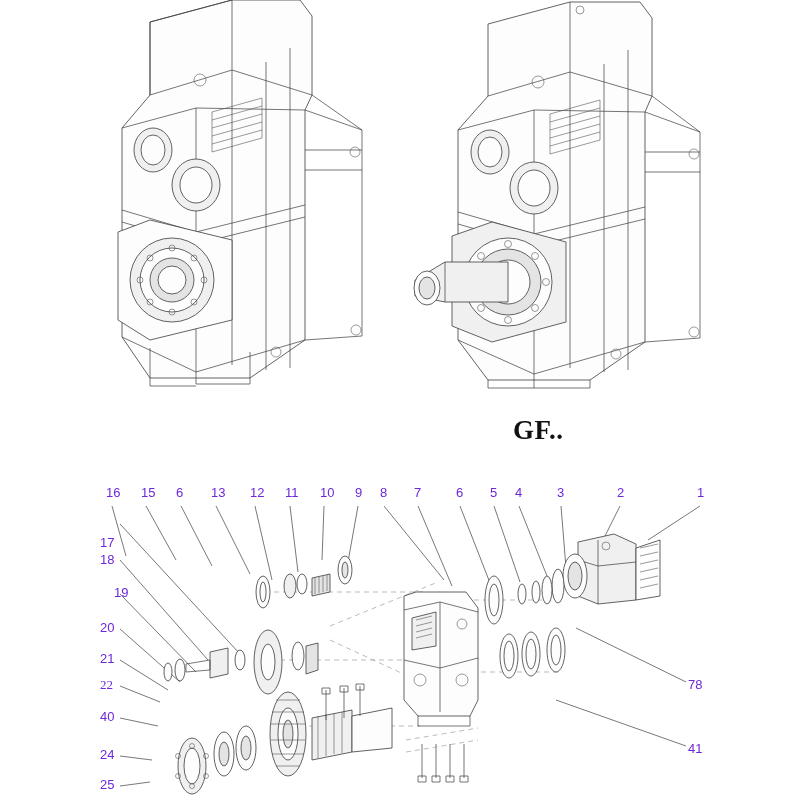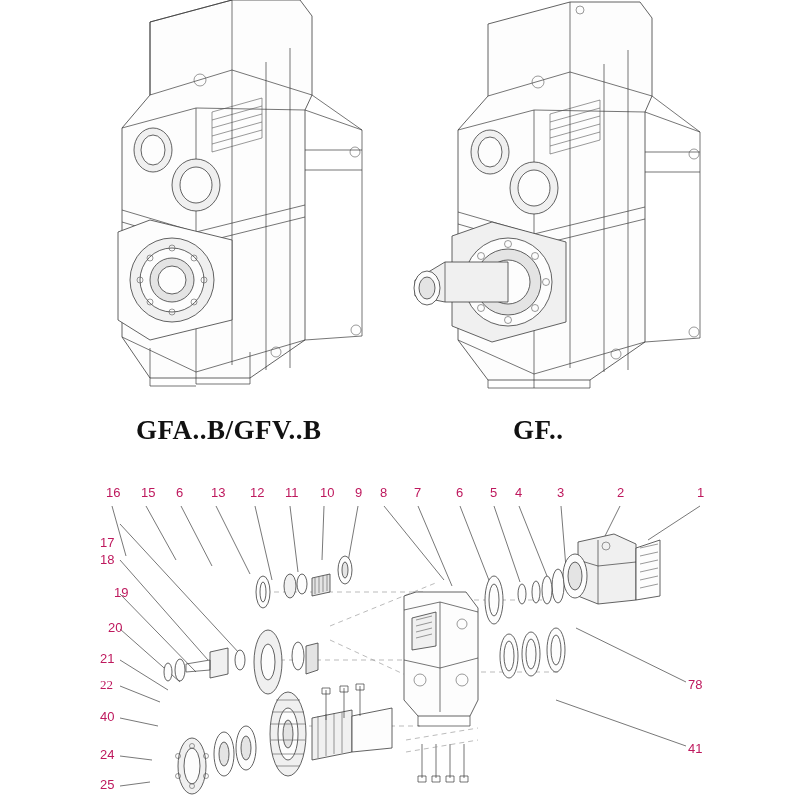--- a/index.html
+++ b/index.html
@@ -228,7 +228,6 @@
     </g>
   </svg>
 
-  <div class="caption" id="caption-left">GFA..B/GFV..B</div>
   <div class="caption" id="caption-right">GF..</div>
 
   <svg class="layer" viewBox="0 0 800 800">

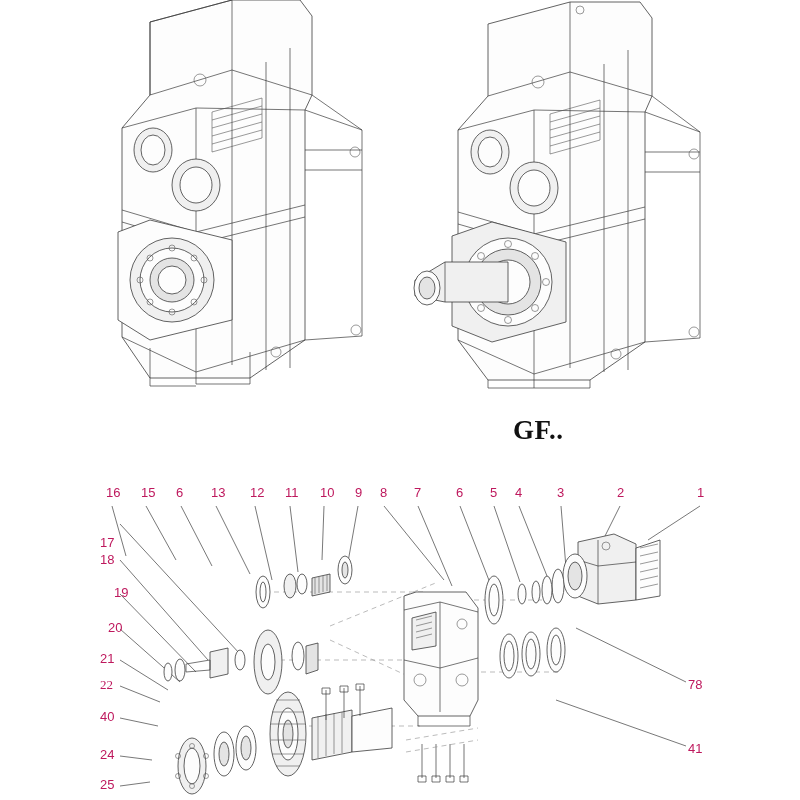--- a/index.html
+++ b/index.html
@@ -48,7 +48,7 @@
     position: absolute;
     font-family: "Liberation Sans", sans-serif;
     font-size: 13px;
-    color: #be185d;
+    color: #6d28d9;
     white-space: nowrap;
     line-height: 13px;
   }

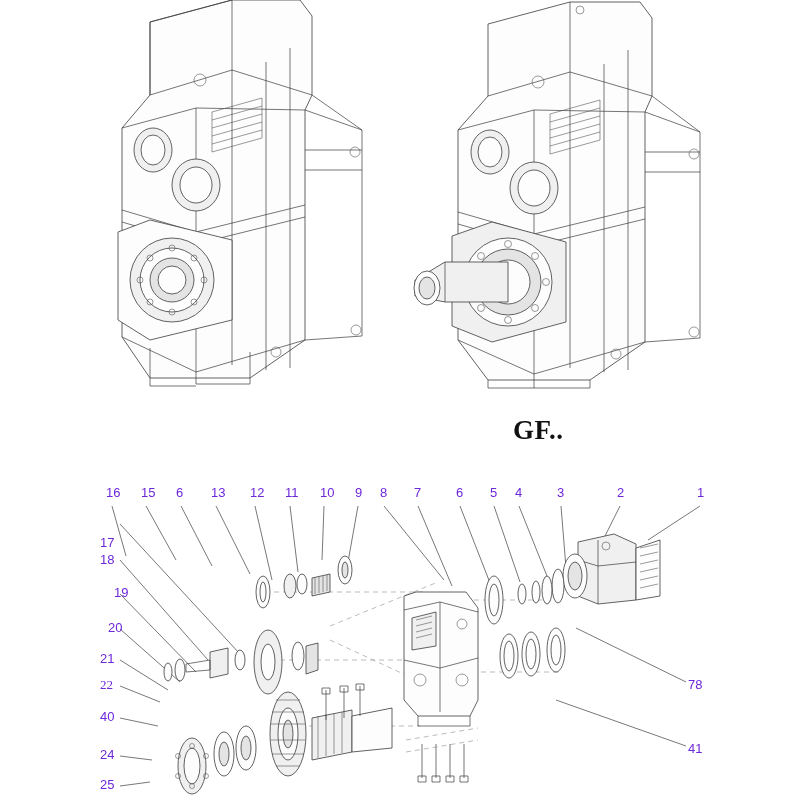--- a/index.html
+++ b/index.html
@@ -438,7 +438,7 @@
   <div class="num" style="left:100px; top:516px;margin-top:20px;">17</div>
   <div class="num" style="left:100px; top:553px;">18</div>
   <div class="num" style="left:100px; top:586px;margin-left:14px;">19</div>
-  <div class="num" style="left:100px; top:621px;margin-left:8px;">20</div>
+  <div class="num" style="left:100px; top:621px;">20</div>
   <div class="num" style="left:100px; top:652px;">21</div>
   <div class="num" style="left:100px; top:678px;font-family:Liberation Serif, serif;">22</div>
   <div class="num" style="left:100px; top:710px;">40</div>

